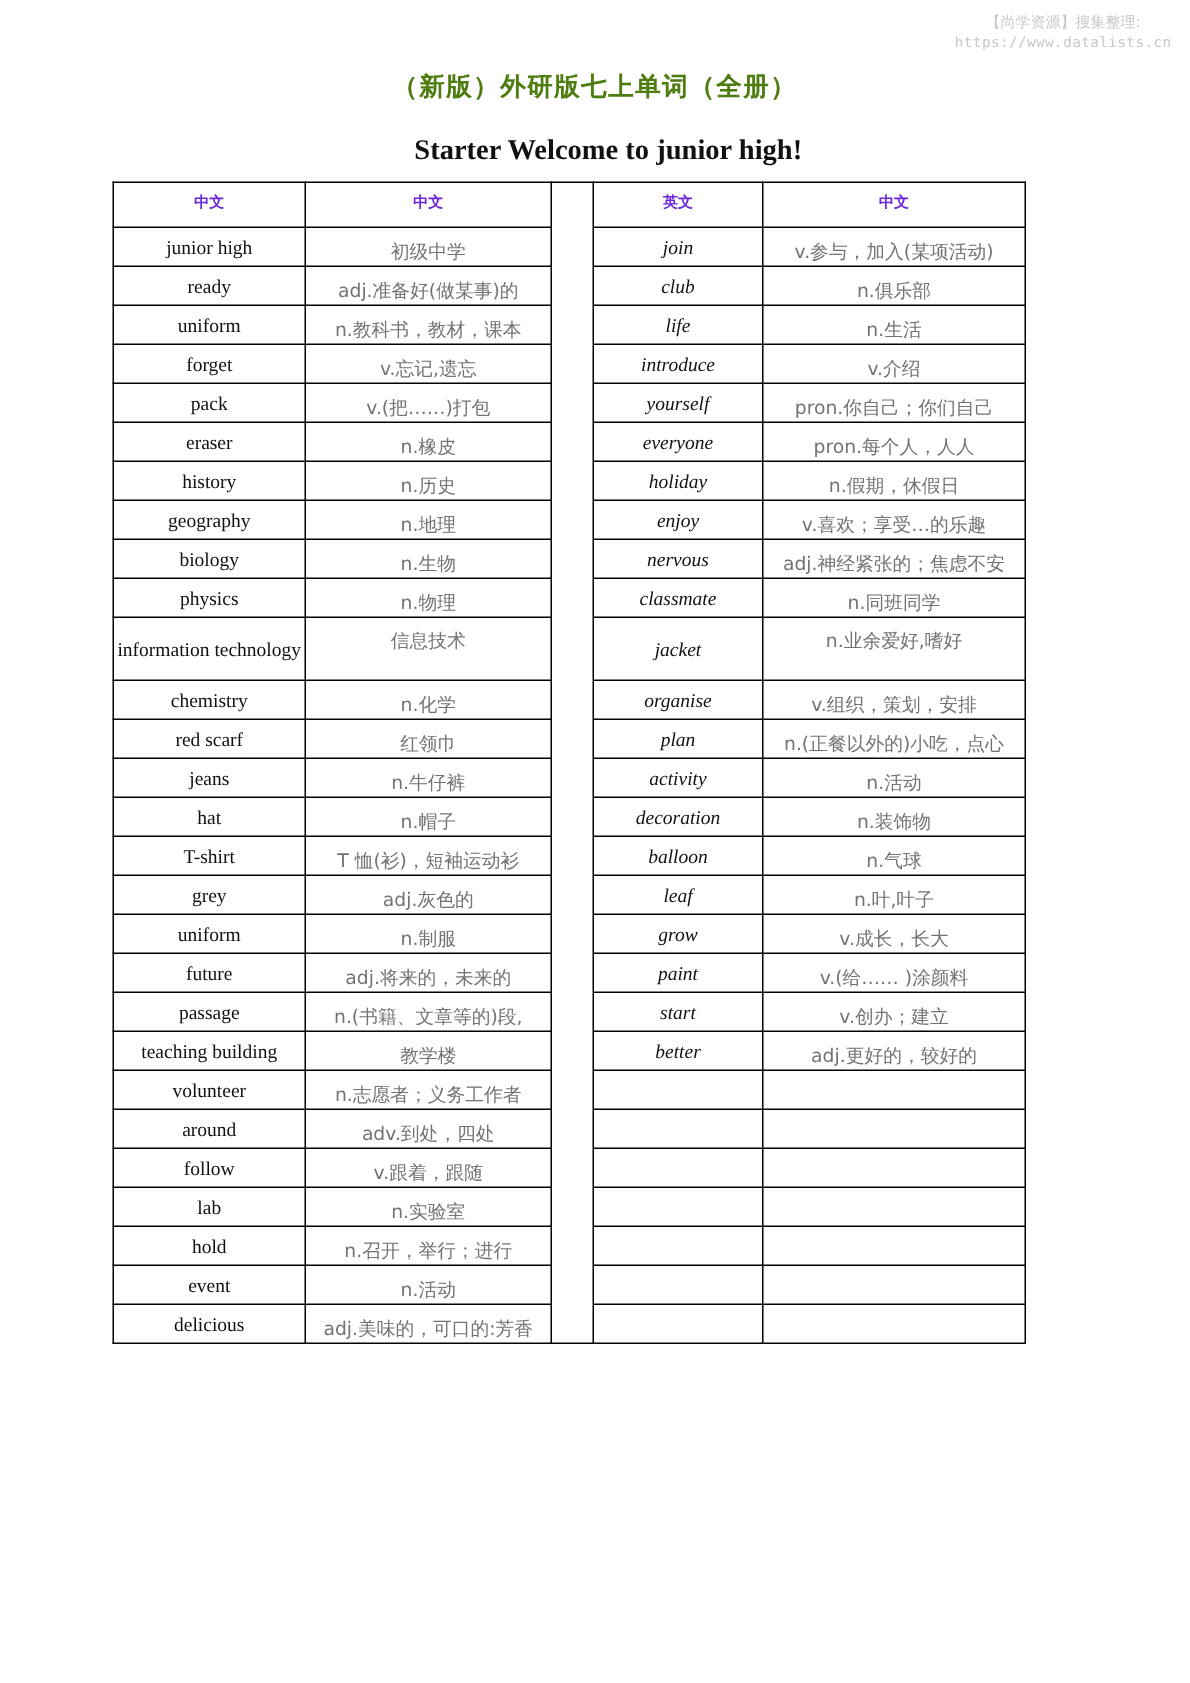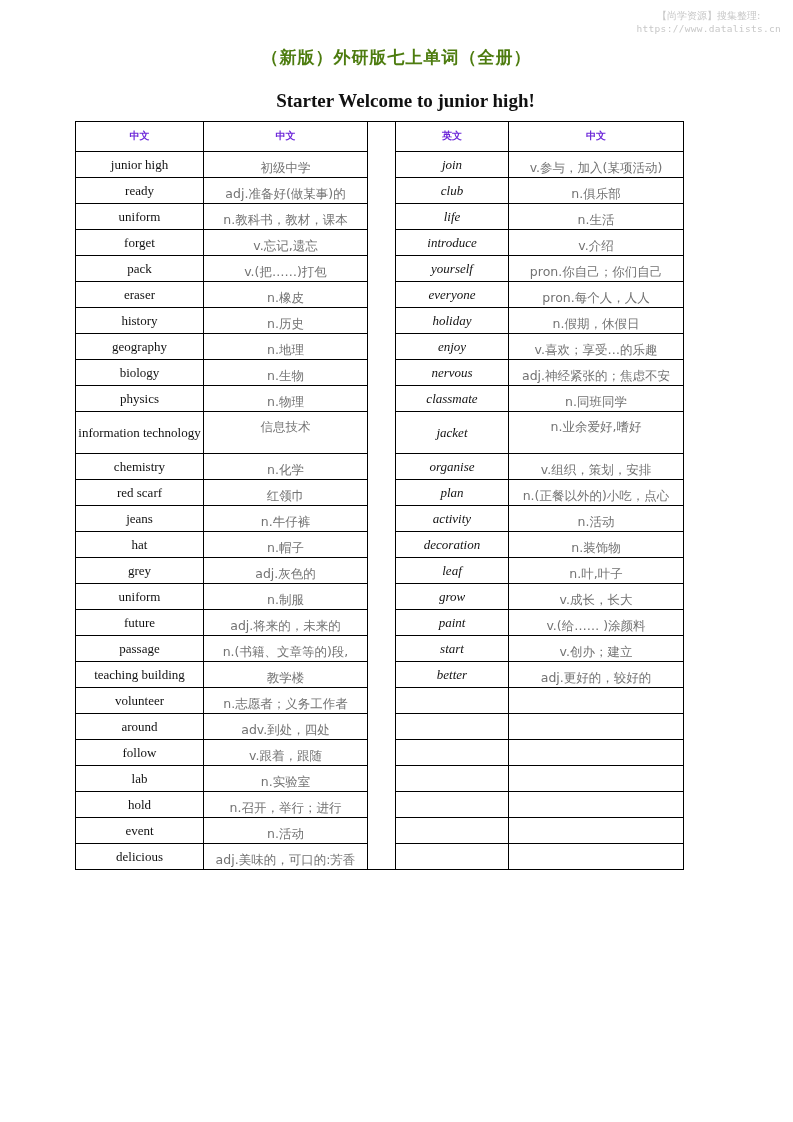--- a/index.html
+++ b/index.html
@@ -171,6 +171,13 @@
         <td class="cn">n.装饰物</td>
       </tr>
       <tr>
+        <td class="en-l">T-shirt</td>
+        <td class="cn">T 恤(衫)，短袖运动衫</td>
+        <td class="gap"></td>
+        <td class="en-r">balloon</td>
+        <td class="cn">n.气球</td>
+      </tr>
+      <tr>
         <td class="en-l">grey</td>
         <td class="cn">adj.灰色的</td>
         <td class="gap"></td>

